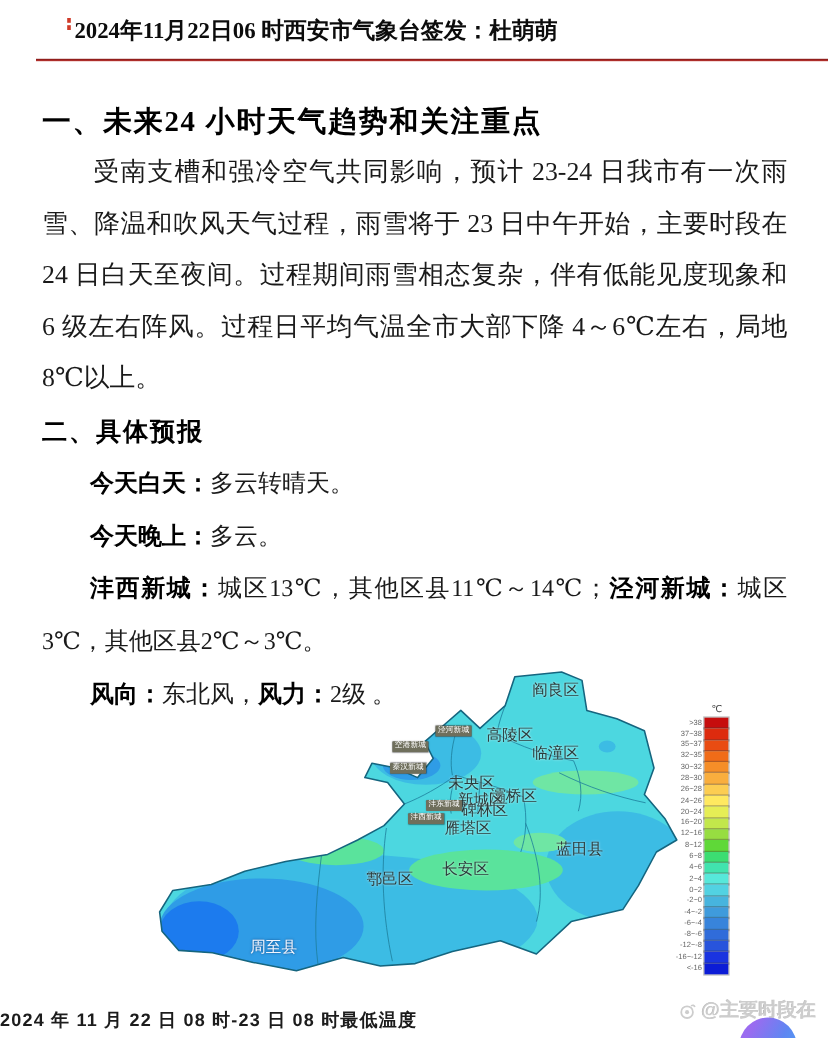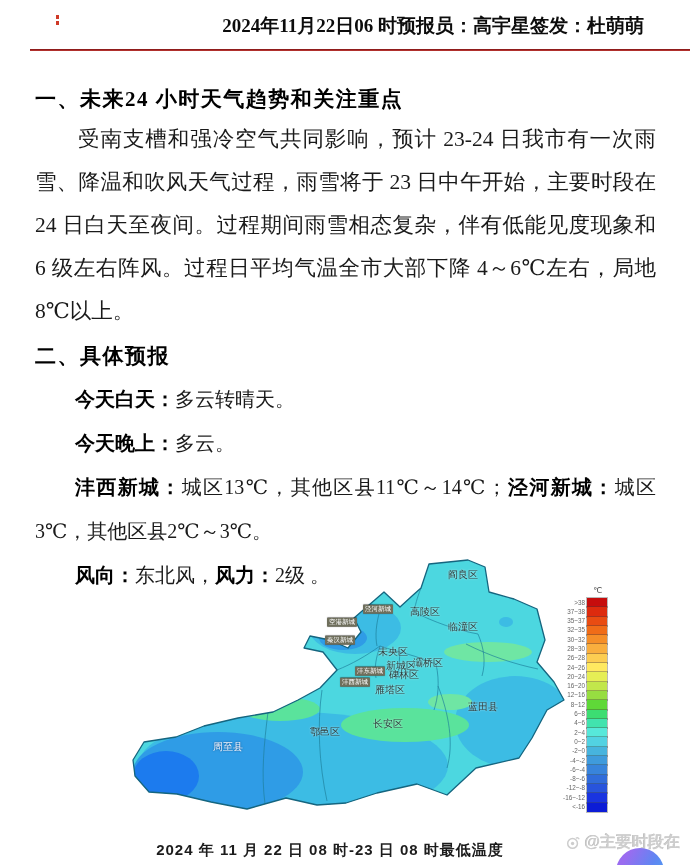--- a/index.html
+++ b/index.html
@@ -9,7 +9,7 @@
   }
   
   .header-row{
-    display:flex;justify-content:flex-end;align-items:baseline;
+    display:flex;justify-content:flex-start;align-items:baseline;
     padding:13px 46px 0 62px;font-size:19px;font-weight:bold;color:#0c0c0c;
     font-family:"Liberation Serif","DejaVu Serif",serif;white-space:nowrap;
   }

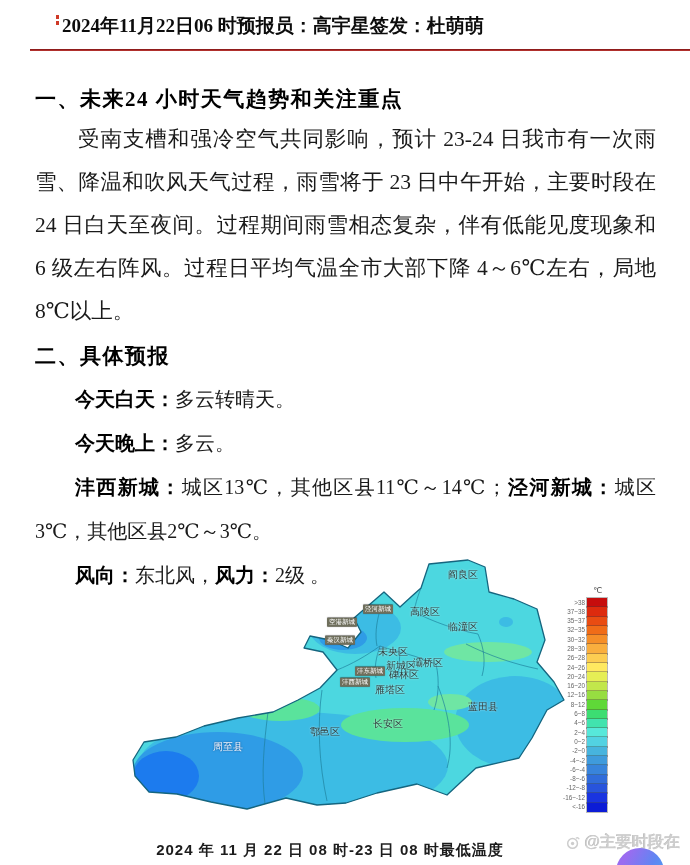--- a/index.html
+++ b/index.html
@@ -65,6 +65,7 @@
 
 <div class="header-row">
   <span>2024年11月22日06 时</span>
+  <span>西安市气象台</span>
   <span>预报员：高宇星</span>
   <span>签发：杜萌萌</span>
 </div>

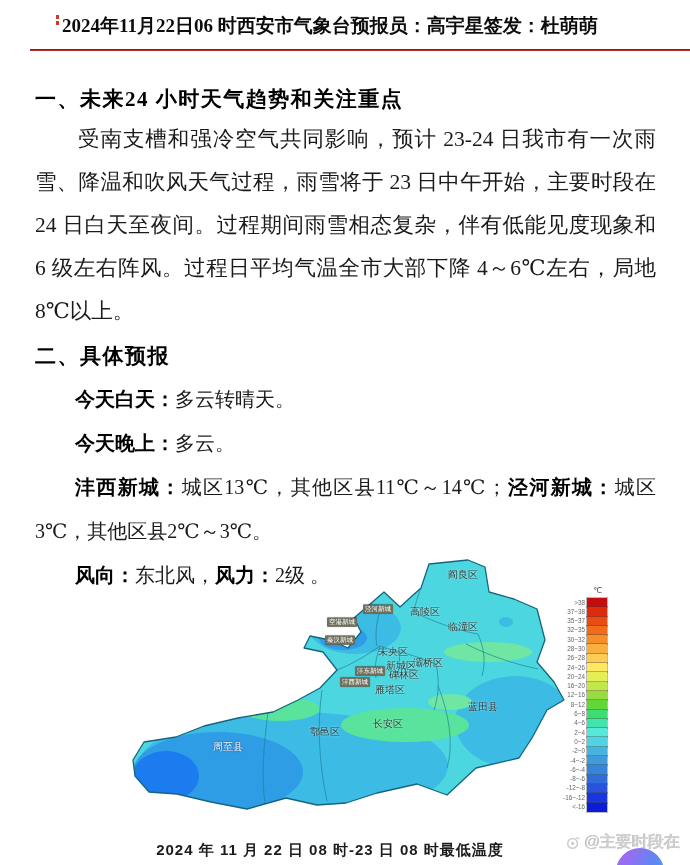--- a/index.html
+++ b/index.html
@@ -66,7 +66,6 @@
 <div class="header-row">
   <span>2024年11月22日06 时</span>
   <span>西安市气象台</span>
-  <span>预报员：高宇星</span>
   <span>签发：杜萌萌</span>
 </div>
 

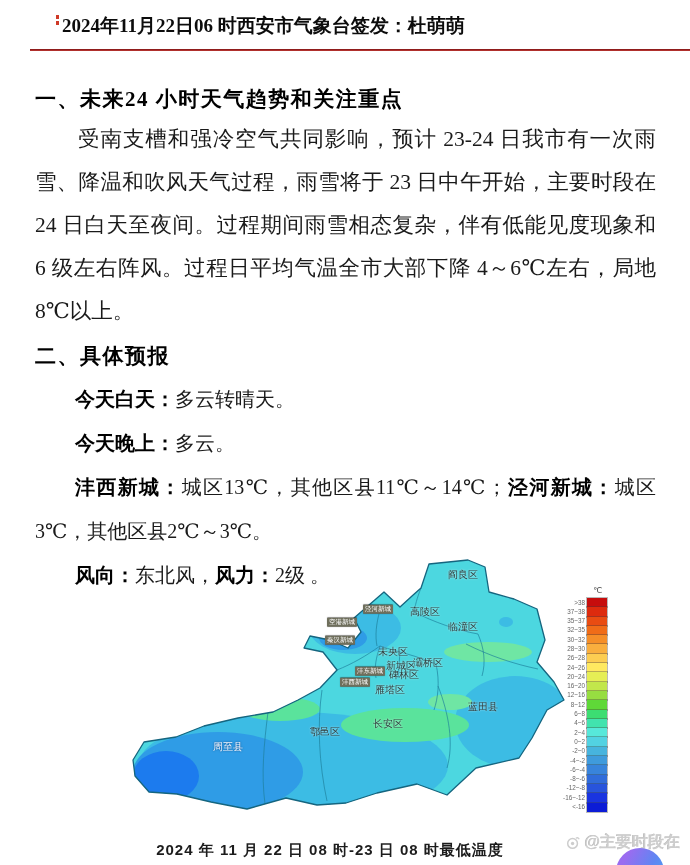--- a/index.html
+++ b/index.html
@@ -18,7 +18,7 @@
   .red-mark::before{top:0}.red-mark::after{top:6px}
   .rule{height:2px;margin:10px 0 0 30px;background:linear-gradient(180deg,#7e1212,#c13a35);}
   
-  .sec-title{margin:34px 36px 0 35px;font-size:21px;font-weight:bold;letter-spacing:1.5px;color:#000;}
+  .sec-title{margin:34px 36px 0 35px;font-size:24px;font-weight:bold;letter-spacing:1.5px;color:#000;}
   .body-text{margin:5px 34px 0 35px;font-size:21.5px;line-height:43px;text-align:justify;text-indent:2em;color:#1a1a1a;}
   .sec2-title{margin:9px 36px 0 35px;font-size:21px;font-weight:bold;letter-spacing:1.5px;color:#000;}
   .fc-line{margin:0 34px 0 35px;font-size:20px;line-height:44px;text-indent:2em;color:#1a1a1a;text-align:justify;}

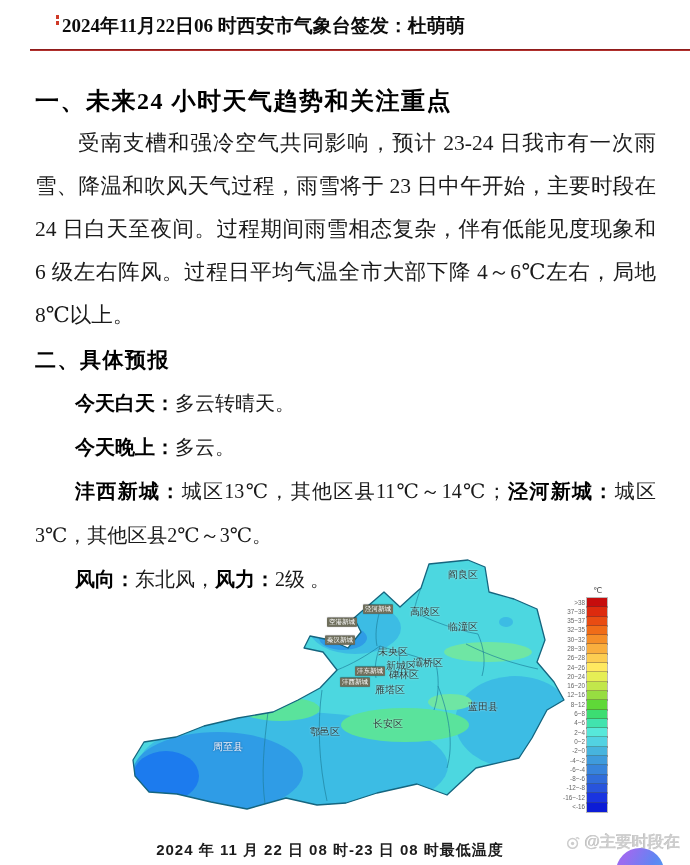--- a/index.html
+++ b/index.html
@@ -29,7 +29,7 @@
   .map-svg{position:absolute;left:0;top:0;}
   .dist{
     position:absolute;transform:translate(-50%,-50%);white-space:nowrap;
-    font-family:"Liberation Sans","DejaVu Sans",sans-serif;font-size:10px;color:#2b3b3b;
+    font-family:"Liberation Sans","DejaVu Sans",sans-serif;font-size:13px;color:#2b3b3b;
     text-shadow:0 0 2px rgba(255,255,255,.75);line-height:1;
   }
   .dist.badge{

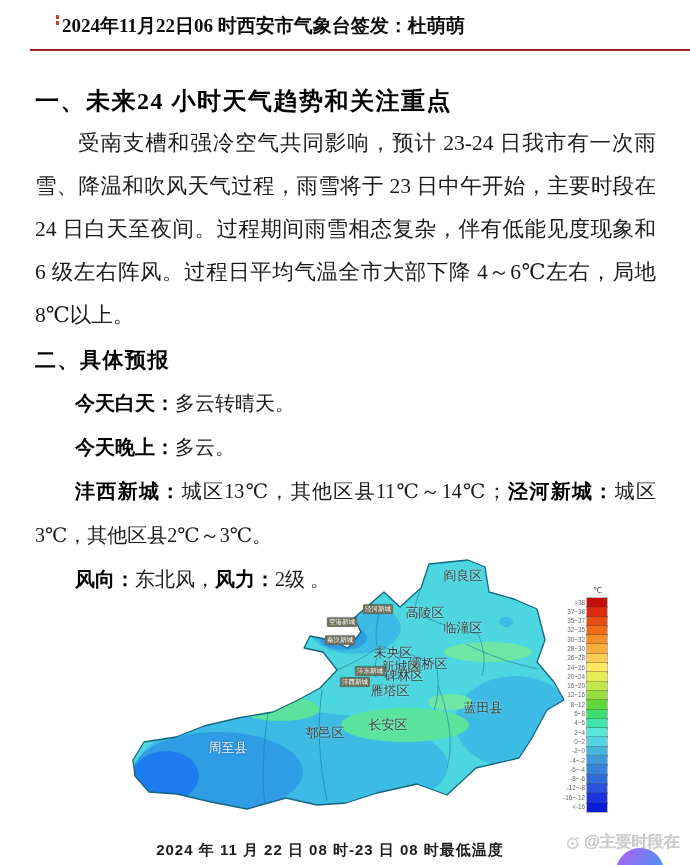--- a/index.html
+++ b/index.html
@@ -36,7 +36,7 @@
     background:#6f6f5c;color:#fff;font-size:6.5px;padding:1px 2px;border-radius:1px;
     text-shadow:none;box-shadow:0 0 1px rgba(0,0,0,.4);
   }
-  .dist.light{color:#f2f6ff;text-shadow:0 0 2px rgba(10,40,90,.8);}
+  .dist.light{color:#f2f6ff;text-shadow:0 0 2px rgba(10,40,90,.8);margin-top:42px;}
   .legend{position:absolute;left:407px;top:34px;width:82px;font-family:"Liberation Sans","DejaVu Sans",sans-serif;}
   .legend-title{text-align:right;padding-right:5px;font-size:8px;color:#444;margin-bottom:3px;}
   .legend-row{display:flex;align-items:center;justify-content:flex-end;height:9.3px;}

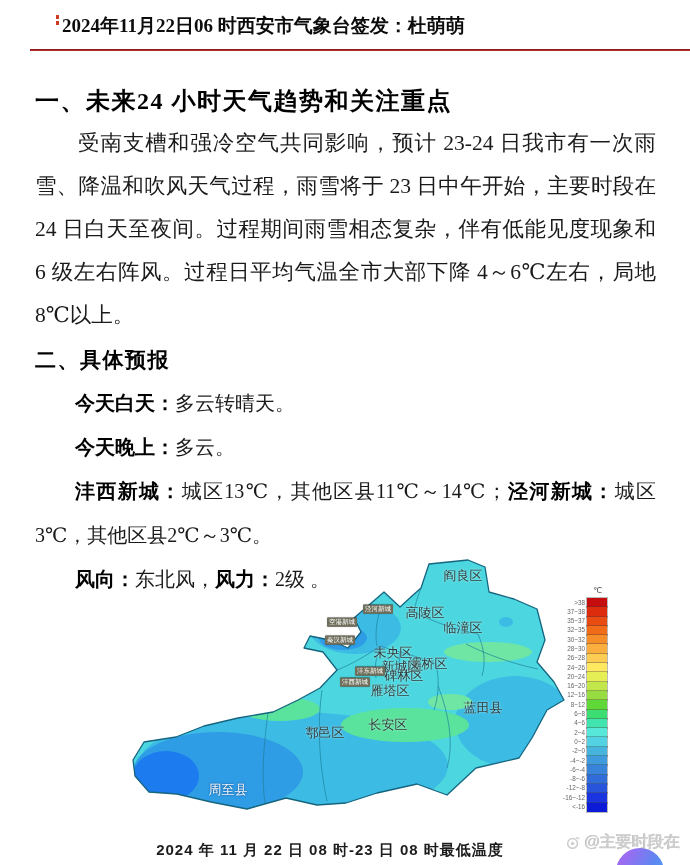--- a/index.html
+++ b/index.html
@@ -44,7 +44,7 @@
   .legend-swatch{width:20px;height:9.3px;flex:0 0 20px;outline:0.5px solid rgba(60,60,60,.35);}
   
   .caption{
-    position:absolute;left:0;right:30px;top:841px;text-align:center;
+    position:absolute;left:0;right:30px;top:841px;
     font-family:"Liberation Sans","DejaVu Sans",sans-serif;font-size:15px;font-weight:600;
     letter-spacing:1px;color:#1c1c1c;
   }

